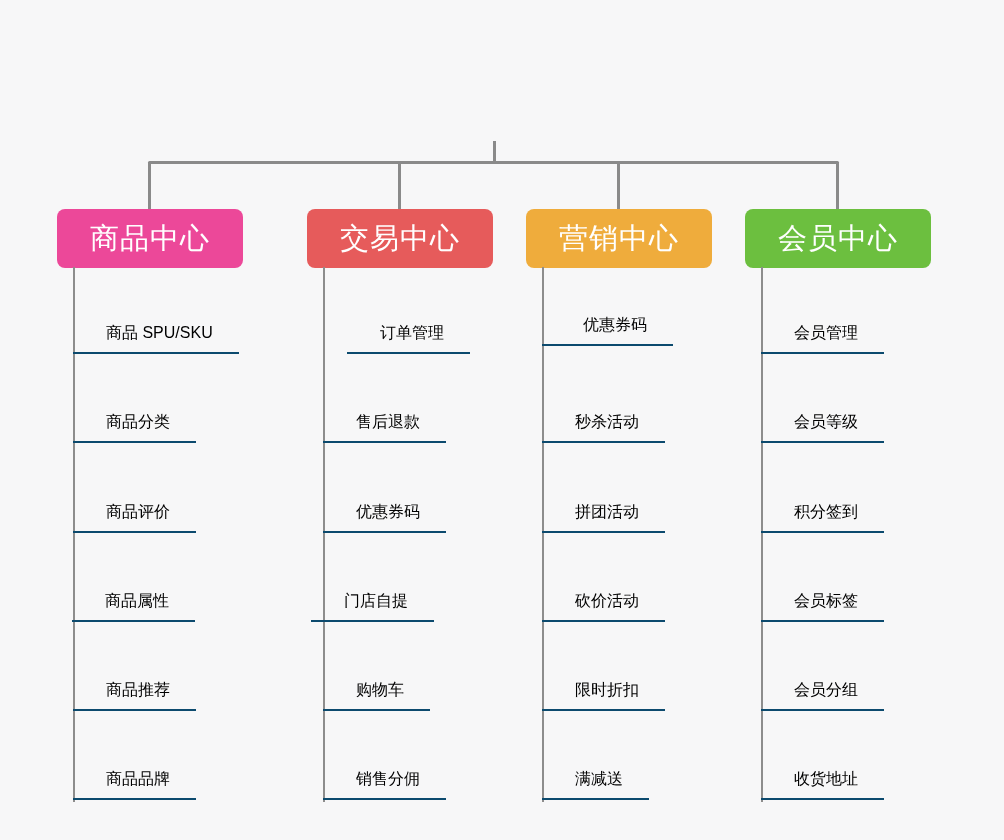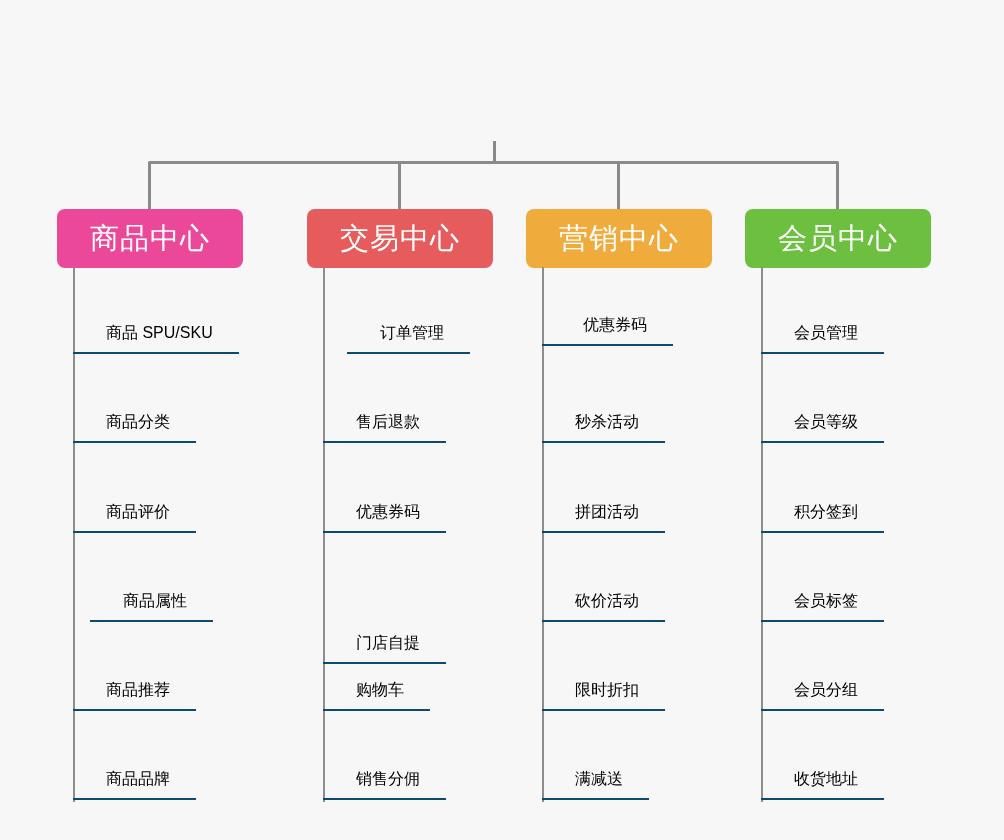--- a/index.html
+++ b/index.html
@@ -75,7 +75,7 @@
       <div class="leaf" style="left: 73px; top: 320px;">商品 SPU/SKU</div>
       <div class="leaf" style="left: 73px; top: 409px;">商品分类</div>
       <div class="leaf" style="left: 73px; top: 499px;">商品评价</div>
-      <div class="leaf" style="left: 90px; top: 588px;">商品属性</div>
+      <div class="leaf" style="left: 72px; top: 588px;">商品属性</div>
       <div class="leaf" style="left: 73px; top: 677px;">商品推荐</div>
       <div class="leaf" style="left: 73px; top: 766px;">商品品牌</div>
       <div class="line drop" style="left: 398px;"></div>

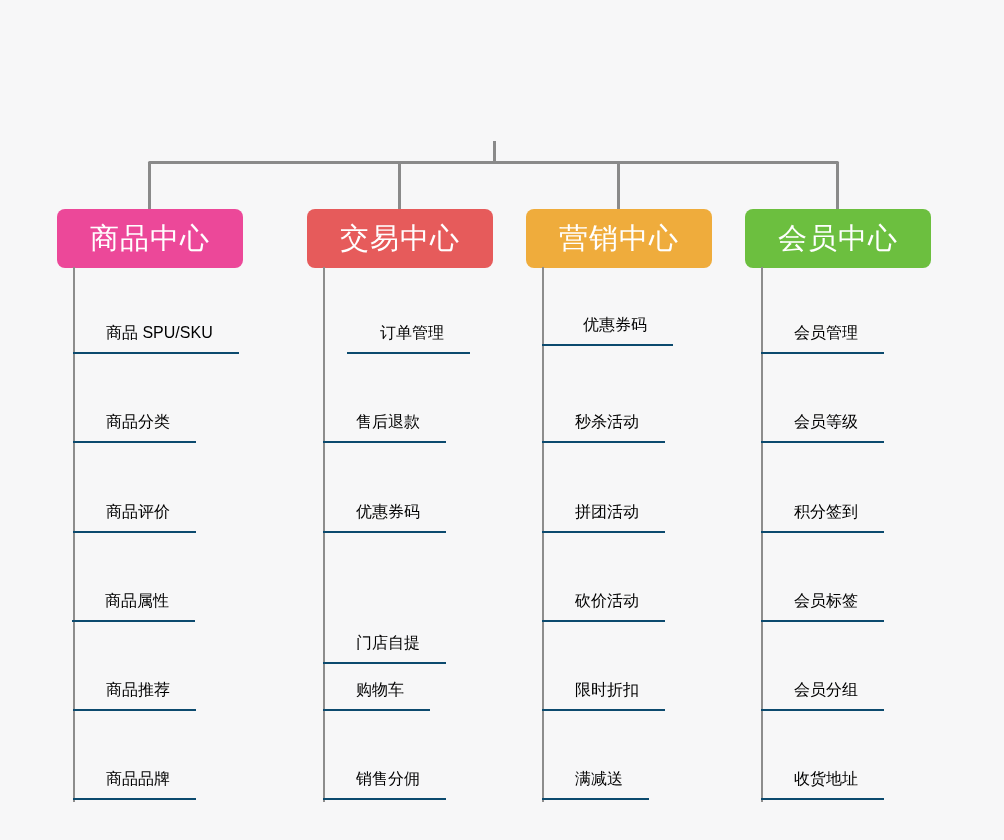--- a/index.html
+++ b/index.html
@@ -84,7 +84,7 @@
       <div class="leaf" style="left: 323px; top: 320px; margin-left: 24px;">订单管理</div>
       <div class="leaf" style="left: 323px; top: 409px;">售后退款</div>
       <div class="leaf" style="left: 323px; top: 499px;">优惠券码</div>
-      <div class="leaf" style="left: 323px; top: 588px; margin-top: 42px;">门店自提</div>
+      <div class="leaf" style="left: 311px; top: 588px;">门店自提</div>
       <div class="leaf" style="left: 323px; top: 677px;">购物车</div>
       <div class="leaf" style="left: 323px; top: 766px;">销售分佣</div>
       <div class="line drop" style="left: 617px;"></div>

